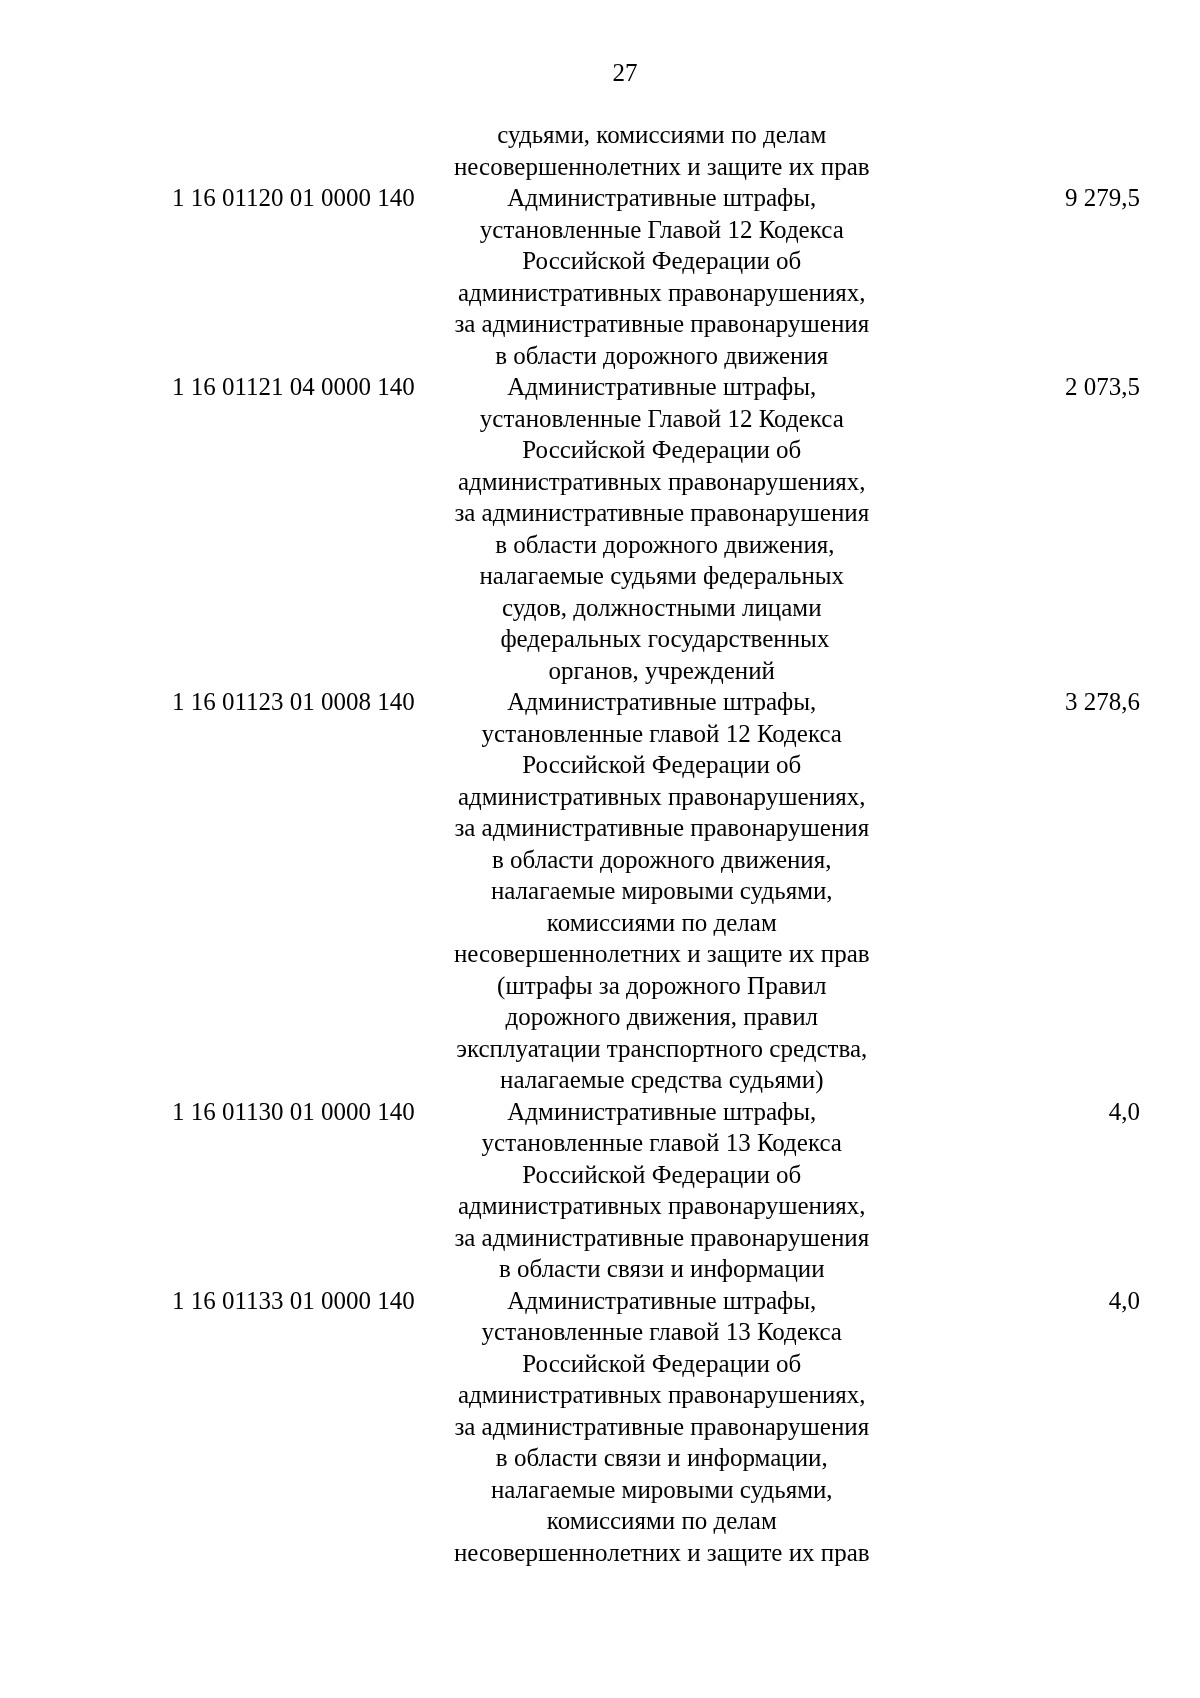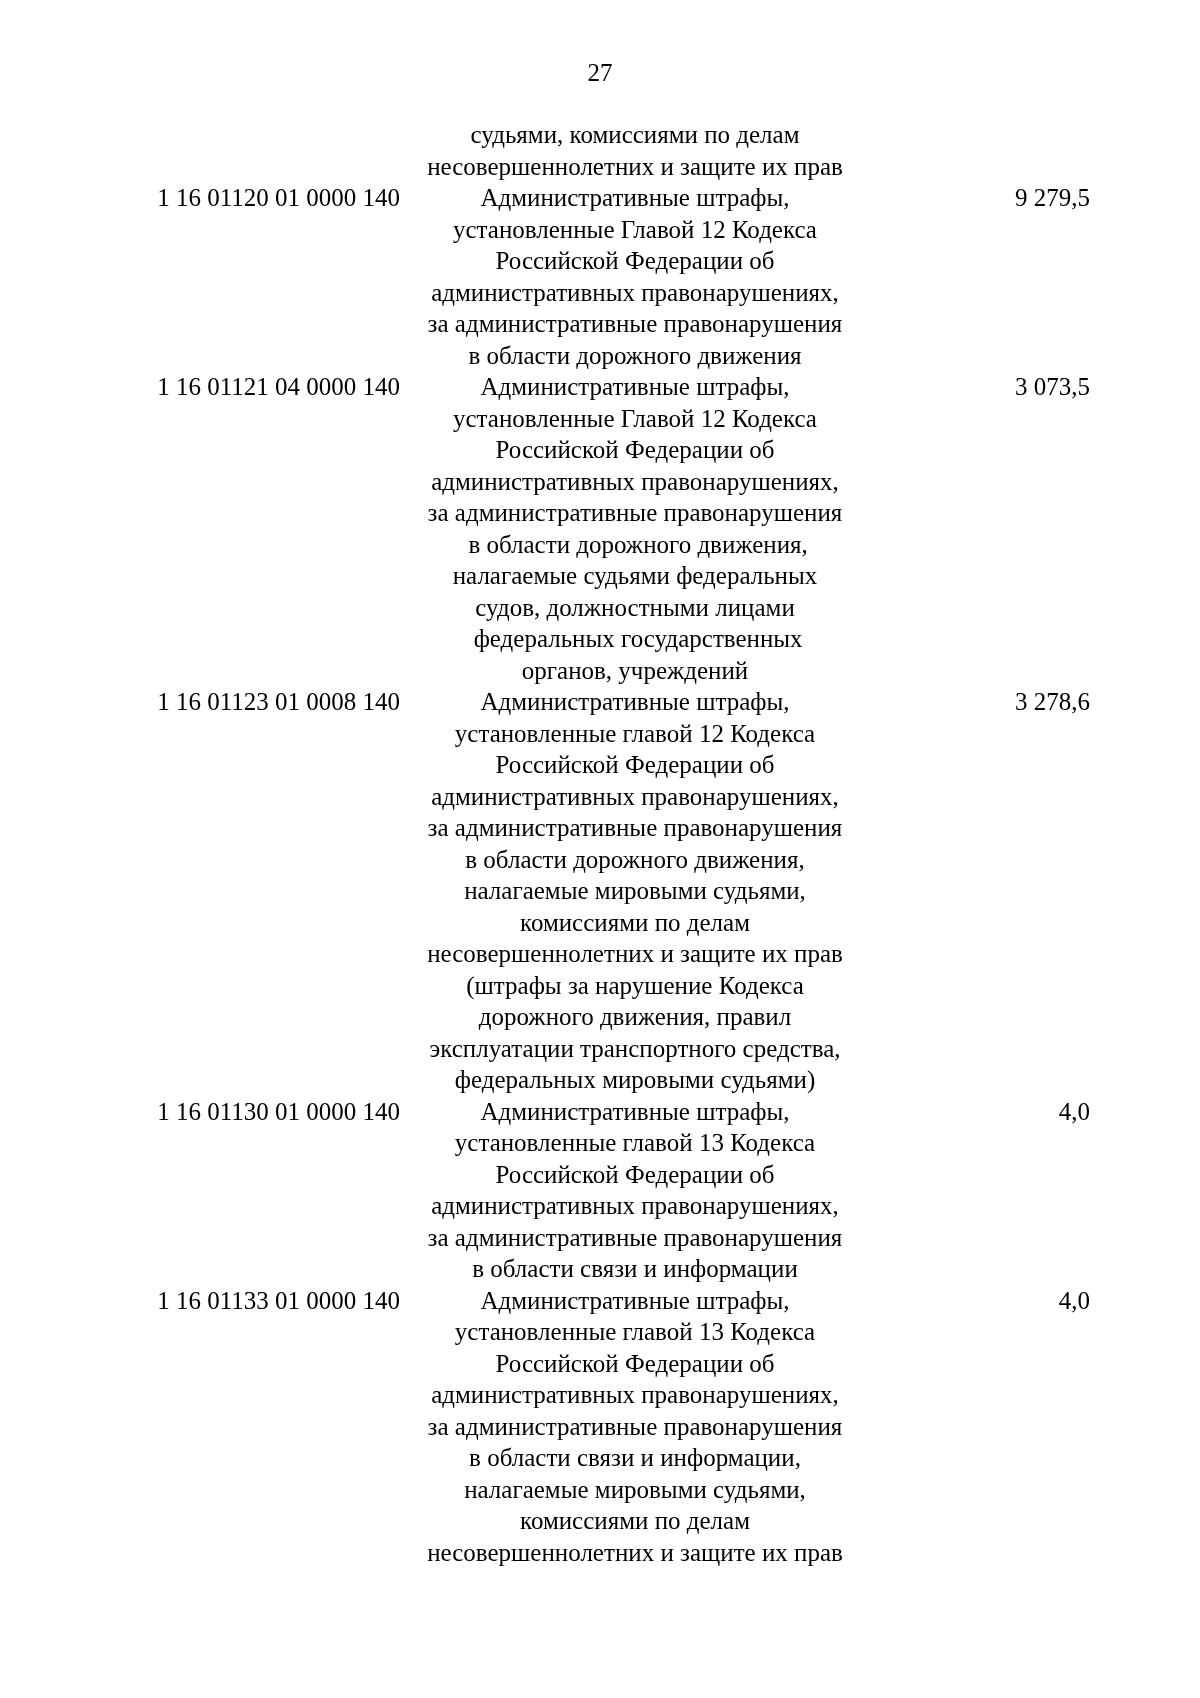--- a/index.html
+++ b/index.html
@@ -18,7 +18,7 @@
     width: 1200px;
     min-height: 1698px;
     box-sizing: border-box;
-    padding: 60px 110px 40px 110px;
+    padding: 60px 60px 40px 110px;
   }
   .page-number {
     text-align: center;

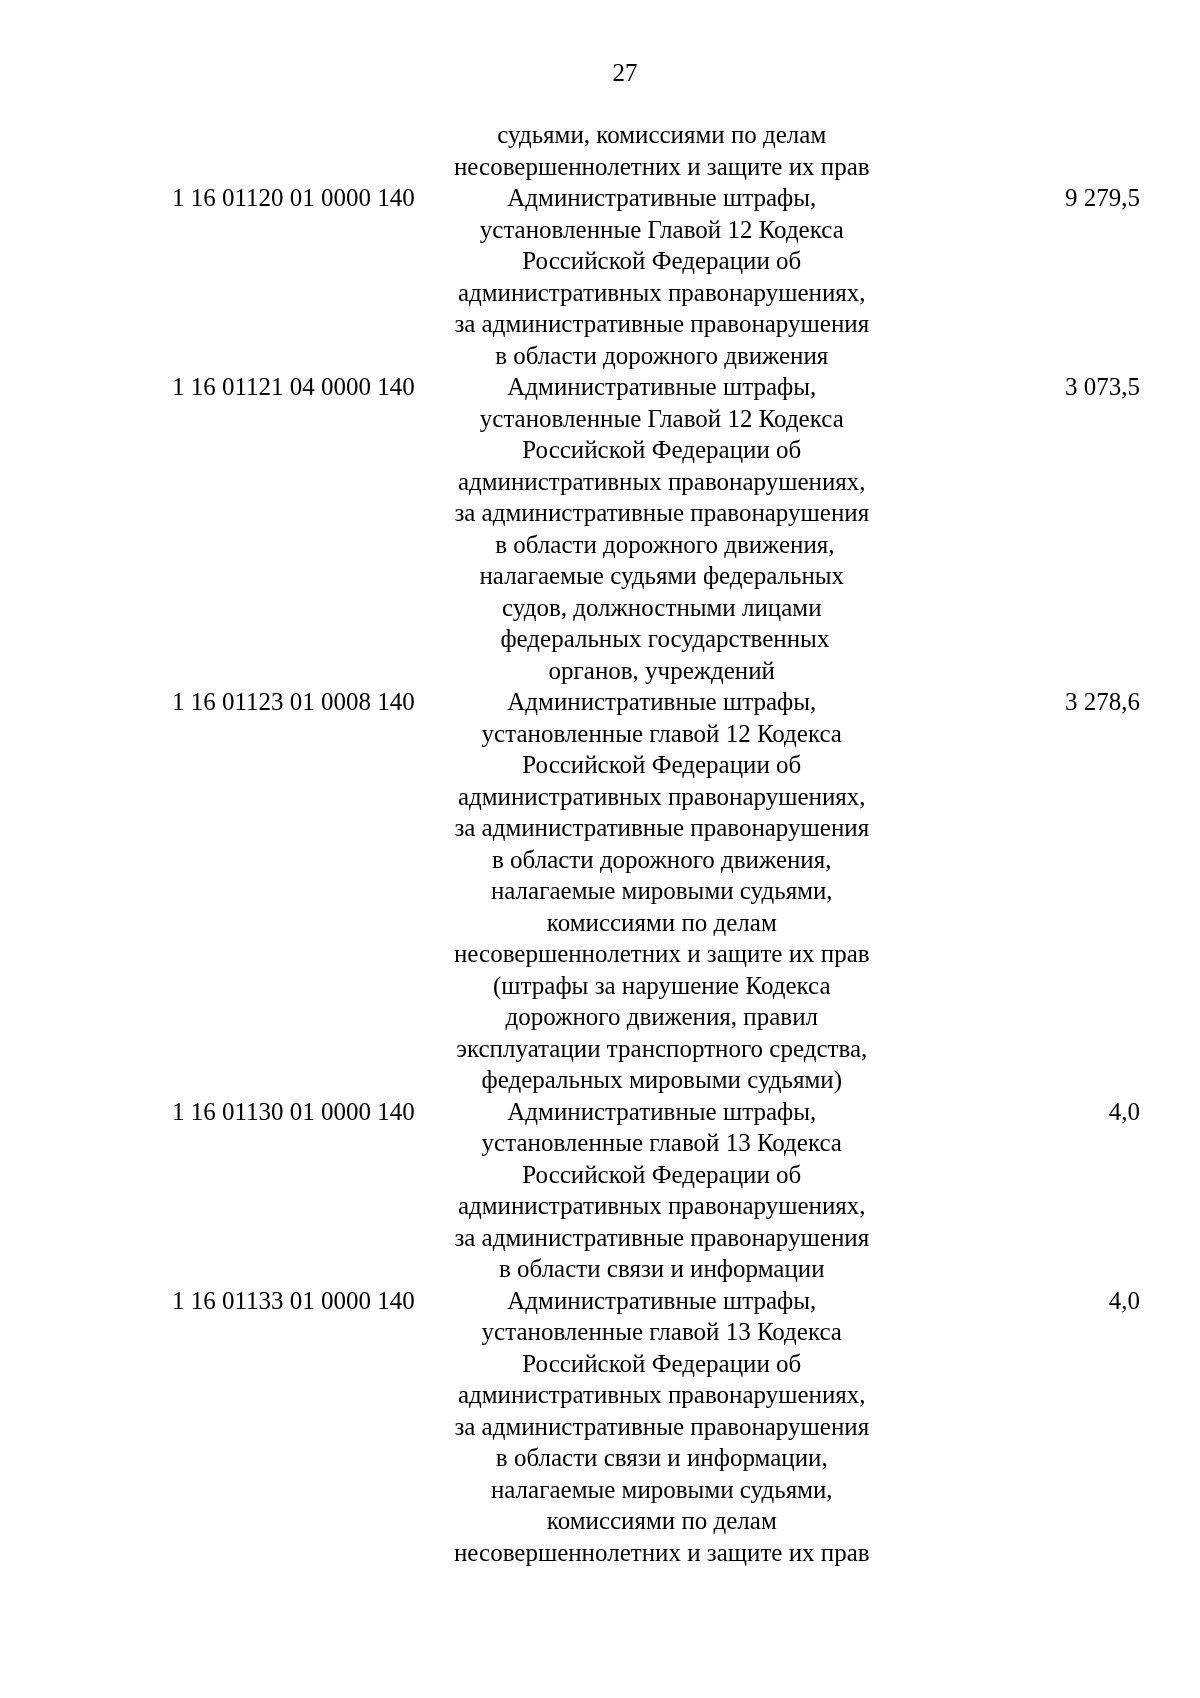--- a/index.html
+++ b/index.html
@@ -111,7 +111,7 @@
           <span class="line"> федеральных государственных</span>
           <span class="line">органов, учреждений</span>
         </td>
-        <td class="cell-amount">3 073,5</td>
+        <td class="cell-amount">2 073,5</td>
       </tr>
 
       <tr>

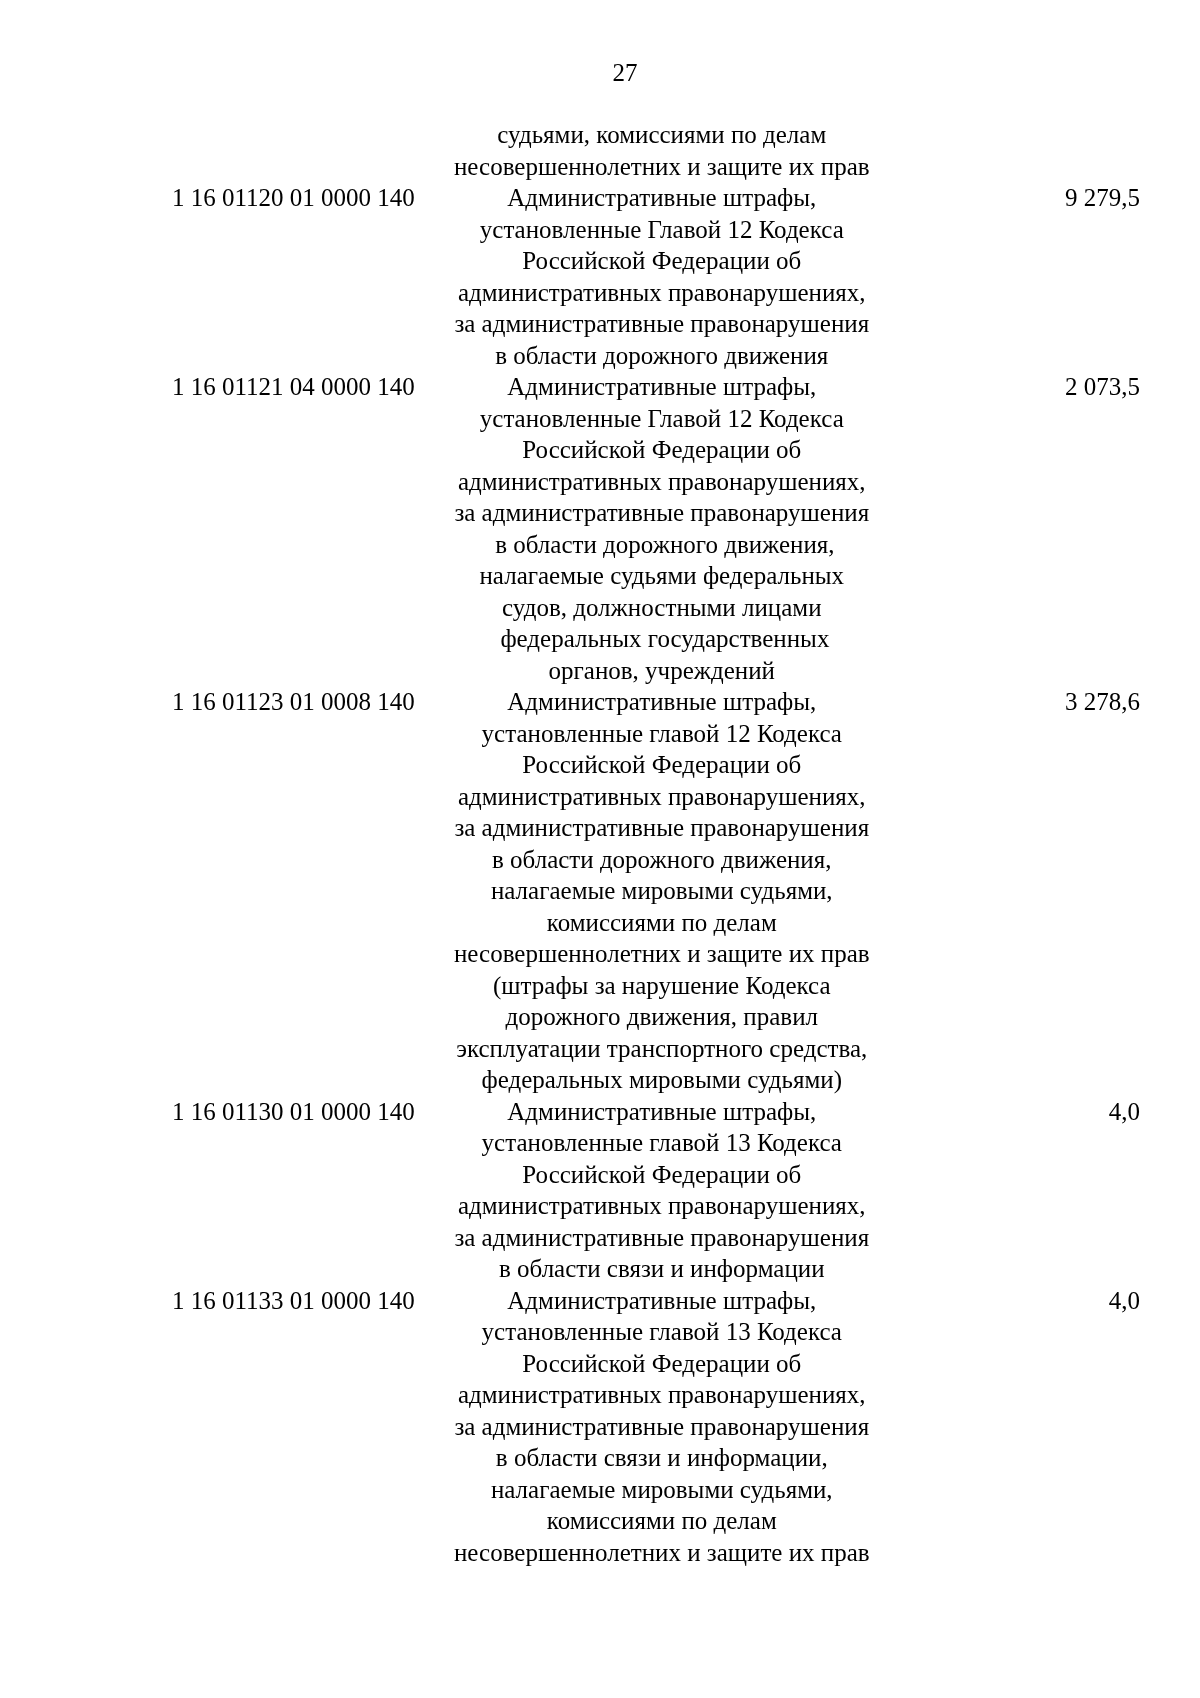--- a/index.html
+++ b/index.html
@@ -126,7 +126,7 @@
           <span class="line">налагаемые мировыми судьями,</span>
           <span class="line">комиссиями по делам</span>
           <span class="line">несовершеннолетних и защите их прав</span>
-          <span class="line">(штрафы за нарушение Кодекса</span>
+          <span class="line">(штрафы за дорожного Правил</span>
           <span class="line">дорожного движения, правил</span>
           <span class="line">эксплуатации транспортного средства,</span>
           <span class="line">федеральных мировыми судьями)</span>

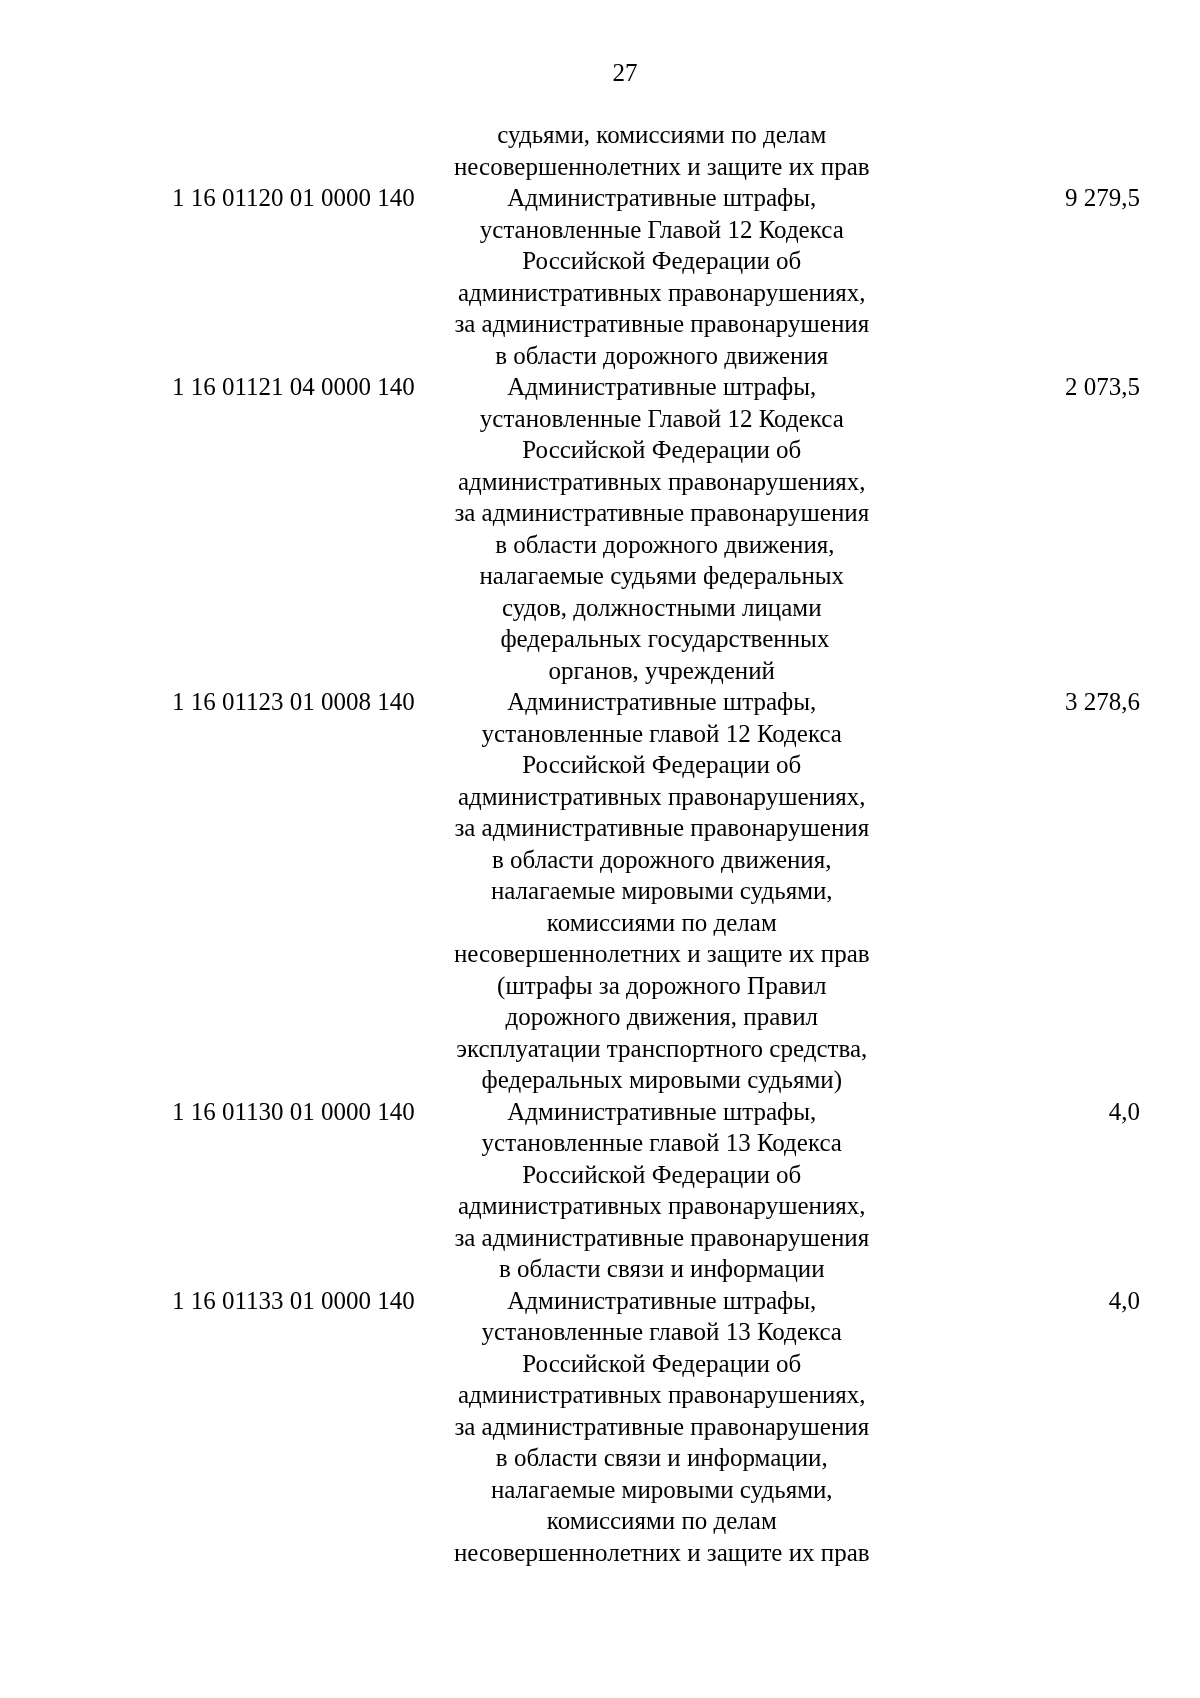--- a/index.html
+++ b/index.html
@@ -129,7 +129,7 @@
           <span class="line">(штрафы за дорожного Правил</span>
           <span class="line">дорожного движения, правил</span>
           <span class="line">эксплуатации транспортного средства,</span>
-          <span class="line">федеральных мировыми судьями)</span>
+          <span class="line">налагаемые средства судьями)</span>
         </td>
         <td class="cell-amount">3 278,6</td>
       </tr>

